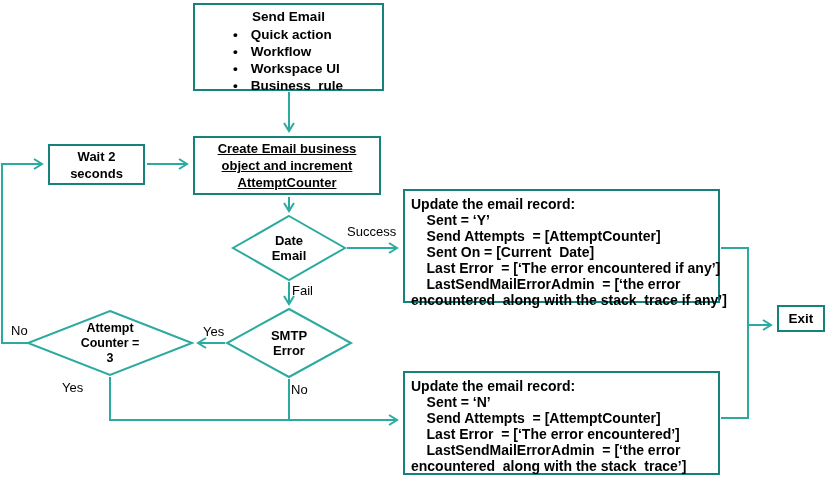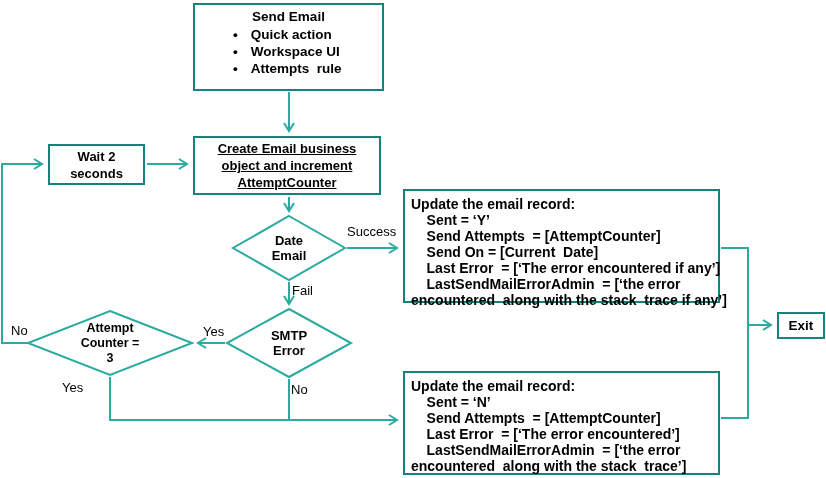--- a/index.html
+++ b/index.html
@@ -62,6 +62,7 @@
     <div class="trigger-title">Send Email</div>
     <div class="trigger-bullets">
         <div class="bullet-item">Quick action</div>
+        <div class="bullet-item">Workflow</div>
         <div class="bullet-item">Workspace UI</div>
         <div class="bullet-item">Attempts  rule</div>
       </div>

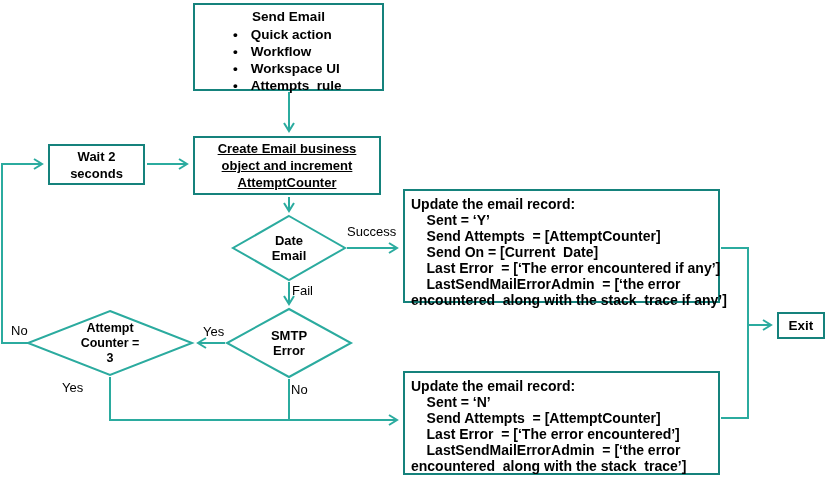--- a/index.html
+++ b/index.html
@@ -64,7 +64,7 @@
         <div class="bullet-item">Quick action</div>
         <div class="bullet-item">Workflow</div>
         <div class="bullet-item">Workspace UI</div>
-        <div class="bullet-item">Attempts  rule</div>
+        <div class="bullet-item">Business  rule</div>
       </div>
   </div>
 

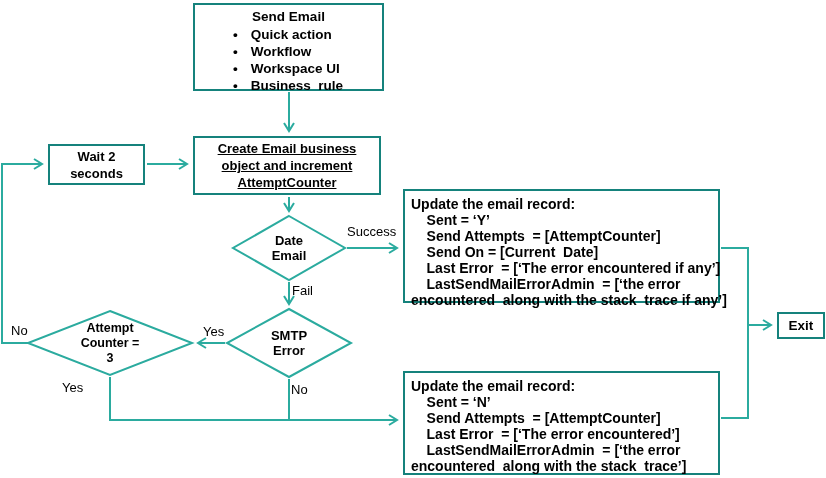--- a/index.html
+++ b/index.html
@@ -91,7 +91,7 @@
       <div class="update-line">Update the email record:</div>
       <div class="update-line">    Sent = ‘Y’</div>
       <div class="update-line">    Send Attempts  = [AttemptCounter]</div>
-      <div class="update-line">    Send On = [Current  Date]</div>
+      <div class="update-line">    Sent On = [Current  Date]</div>
       <div class="update-line">    Last Error  = [‘The error encountered if any’]</div>
       <div class="update-line">    LastSendMailErrorAdmin  = [‘the error</div>
       <div class="update-line">encountered  along with the stack  trace if any’]</div>

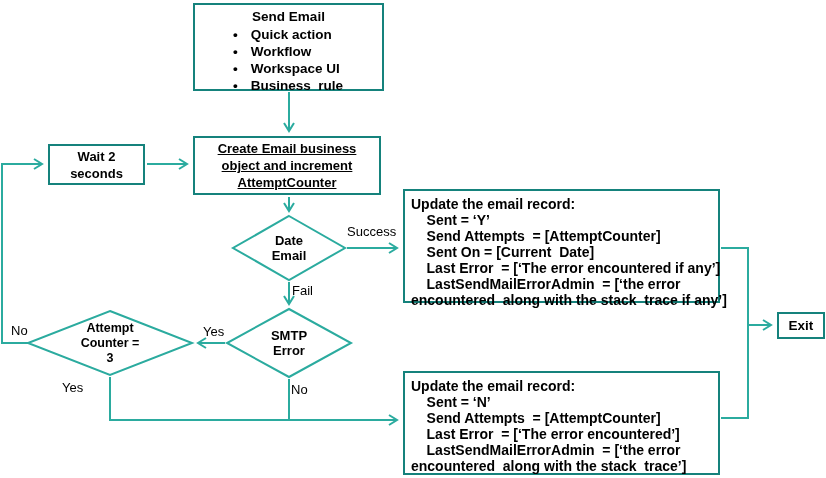--- a/index.html
+++ b/index.html
@@ -106,7 +106,7 @@
       <div class="update-line">encountered  along with the stack  trace’]</div>
     </div>
 
-  <div class="node rect-center exit-box" style="left:777px;top:312px;width:48px;height:27px;">
+  <div class="node rect-center exit-box" style="left:777px;top:305px;width:48px;height:27px;">
     <span>Exit</span>
   </div>
 

